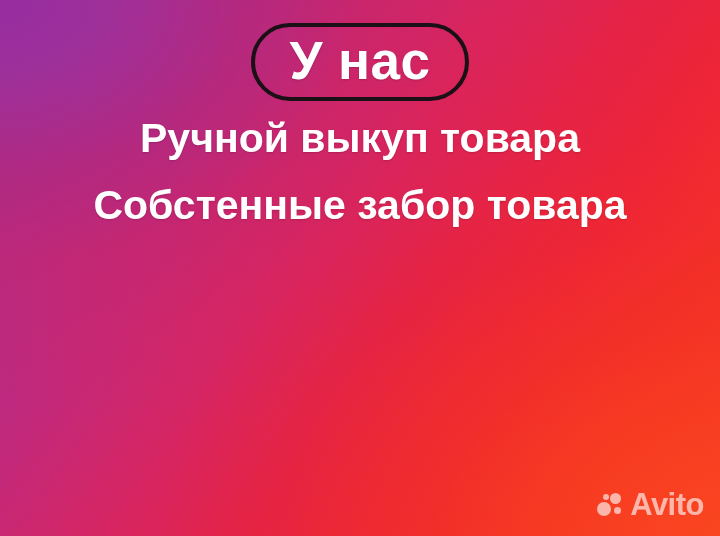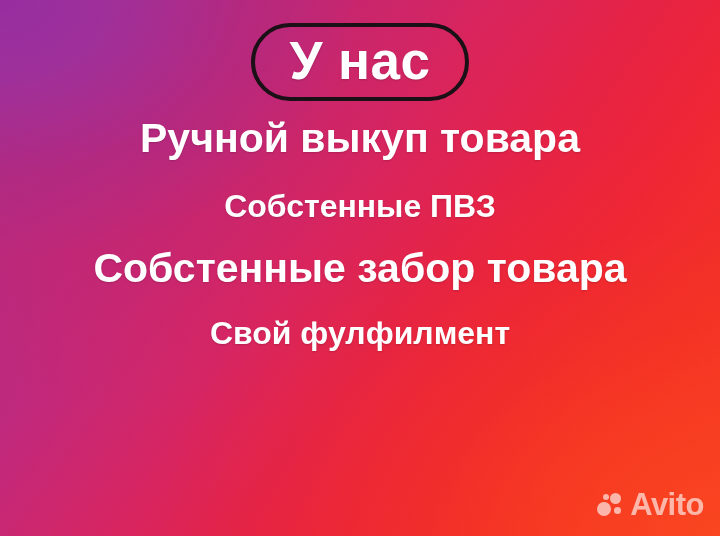--- a/index.html
+++ b/index.html
@@ -145,7 +145,6 @@
 
   <div class="lines">
     <div class="line lg l1">Ручной выкуп товара</div>
-    <div class="line md l2">Собстенные ПВЗ</div>
     <div class="line lg l3">Собстенные забор товара</div>
     <div class="line md l4">Свой фулфилмент</div>
   </div>

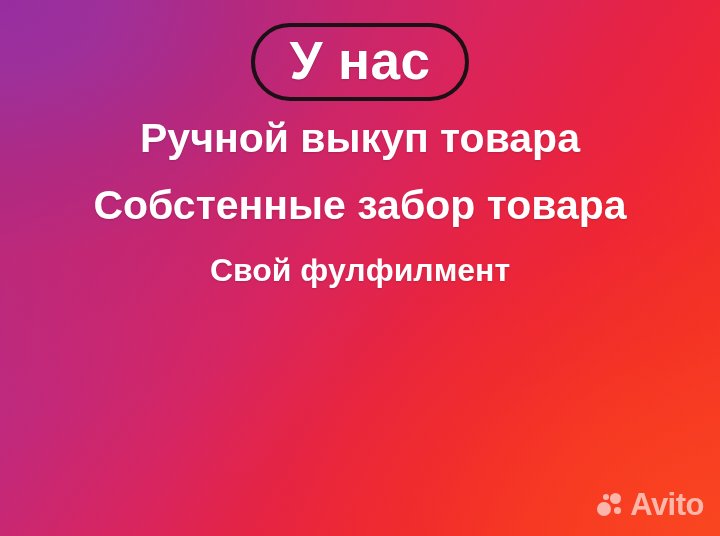--- a/index.html
+++ b/index.html
@@ -146,7 +146,6 @@
   <div class="lines">
     <div class="line lg l1">Ручной выкуп товара</div>
     <div class="line lg l3">Собстенные забор товара</div>
-    <div class="line md l4">Свой фулфилмент</div>
   </div>
 
   <div class="watermark">

